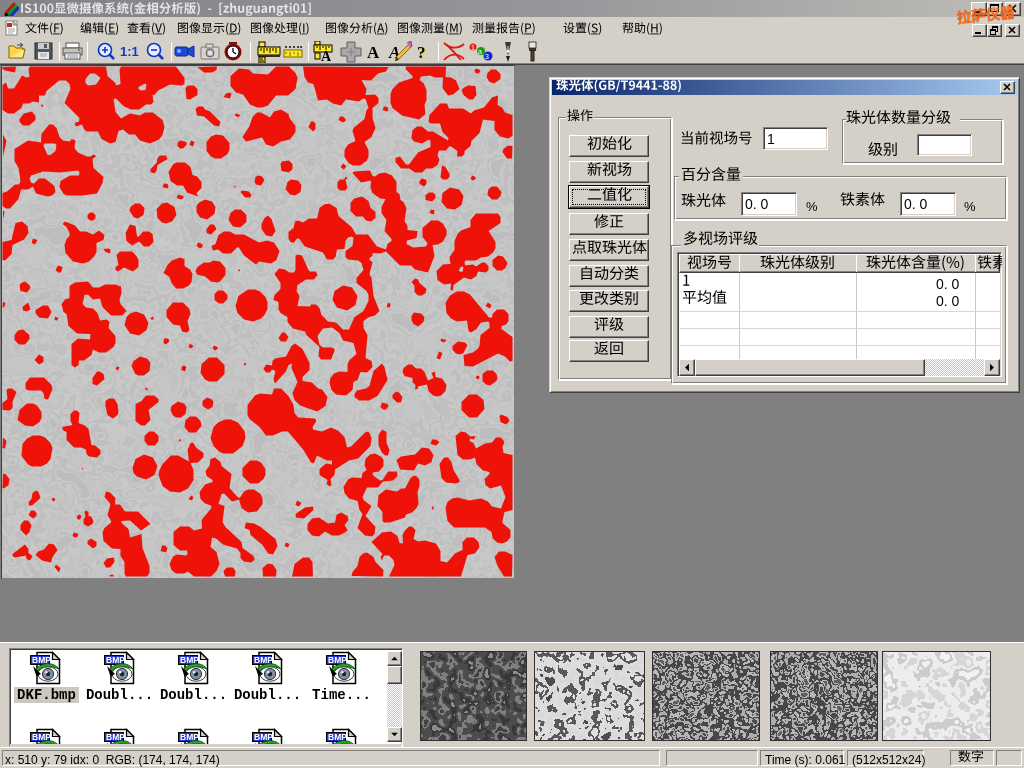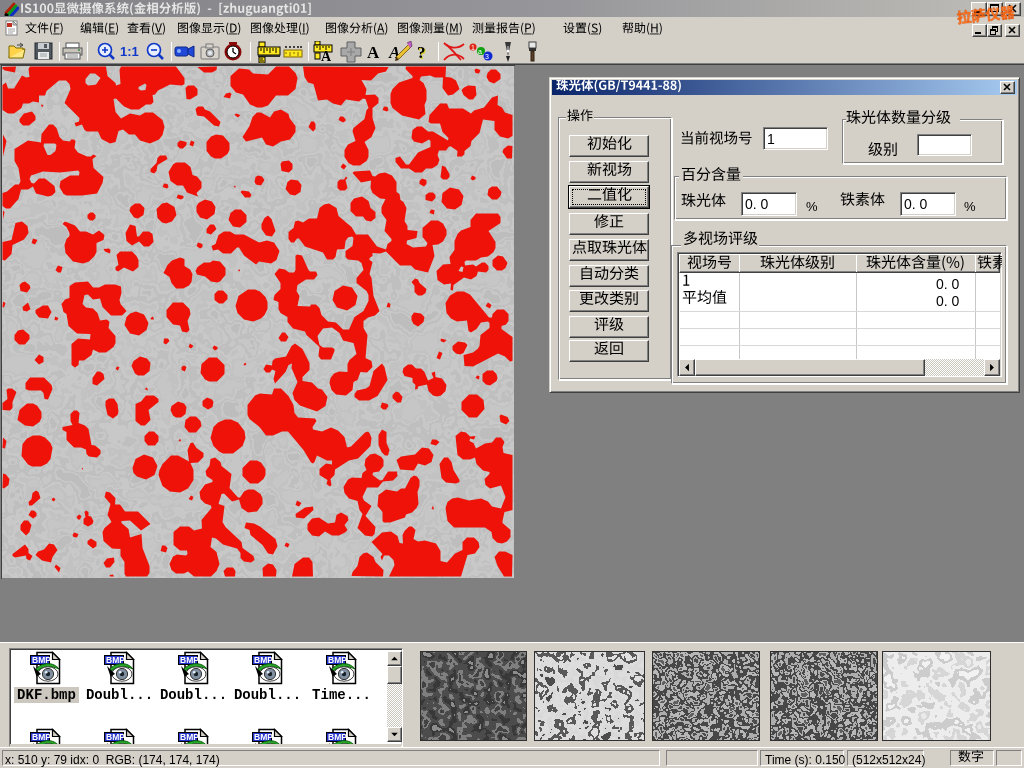--- a/index.html
+++ b/index.html
@@ -912,7 +912,7 @@
     <div class="abs" style="left:950px;top:750px;width:44px;height:16px;border:1px solid;border-color:#808080 #fff #fff #808080"></div>
     <div class="abs" style="left:996px;top:750px;width:26px;height:16px;border:1px solid;border-color:#808080 #fff #fff #808080"></div>
     <div class="abs" style="left:5px;top:753px;font-size:12px;color:#000">x: 510 y: 79 idx: 0&nbsp; RGB: (174, 174, 174)</div>
-    <div class="abs" style="left:765px;top:753px;font-size:12px;color:#000">Time (s): 0.150</div>
+    <div class="abs" style="left:765px;top:753px;font-size:12px;color:#000">Time (s): 0.061</div>
     <div class="abs" style="left:852px;top:753px;font-size:12px;color:#000">(512x512x24)</div>
     <svg class="ts" style="position:absolute;left:958px;top:751px;overflow:visible;" width="26" height="16">
       <g fill="#000" transform="translate(0,10.1) scale(0.013000)">

